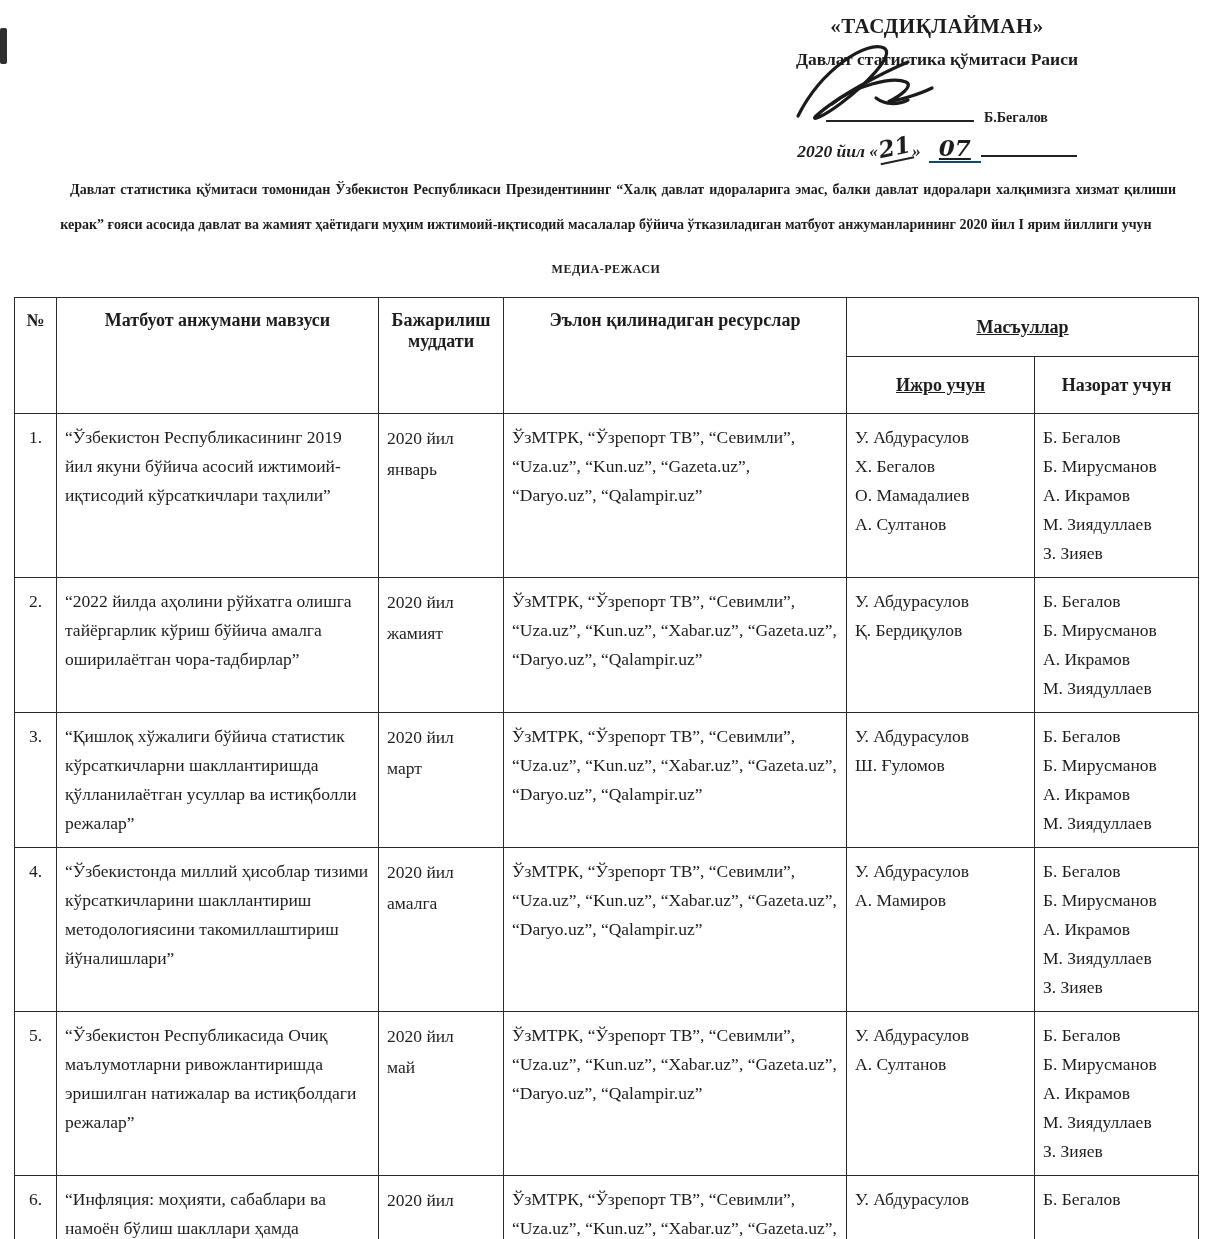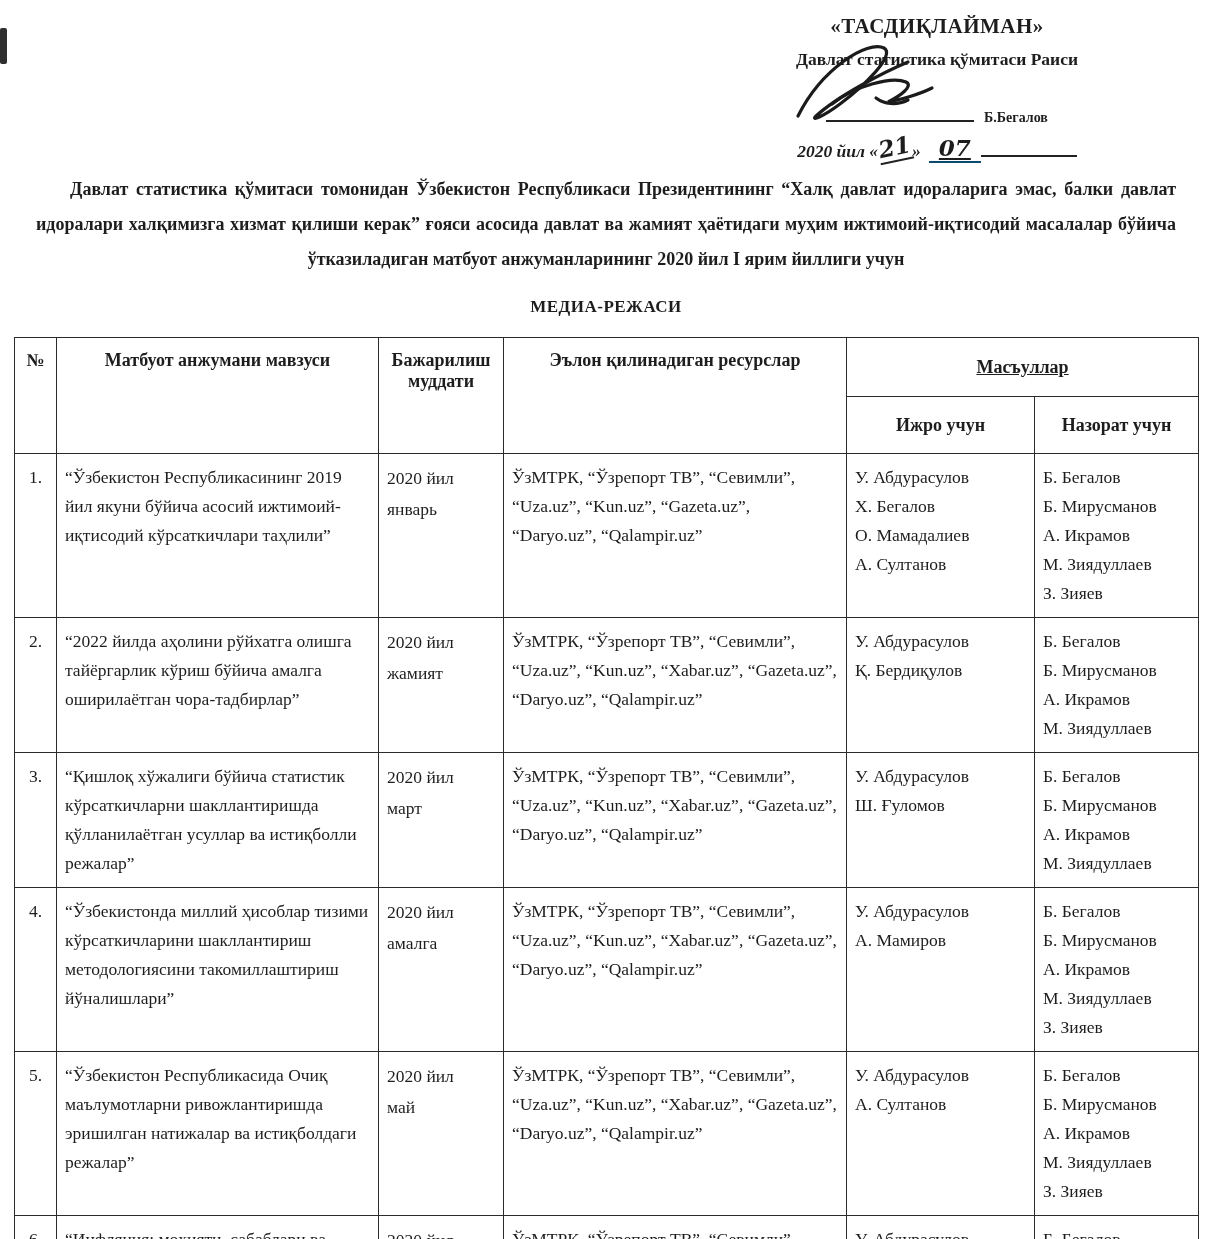--- a/index.html
+++ b/index.html
@@ -103,7 +103,7 @@
   .intro {
     margin: 172px 36px 0 36px;
     font-weight: bold;
-    font-size: 18px;
+    font-size: 14px;
     line-height: 35px;
     text-align: justify;
     text-align-last: center;

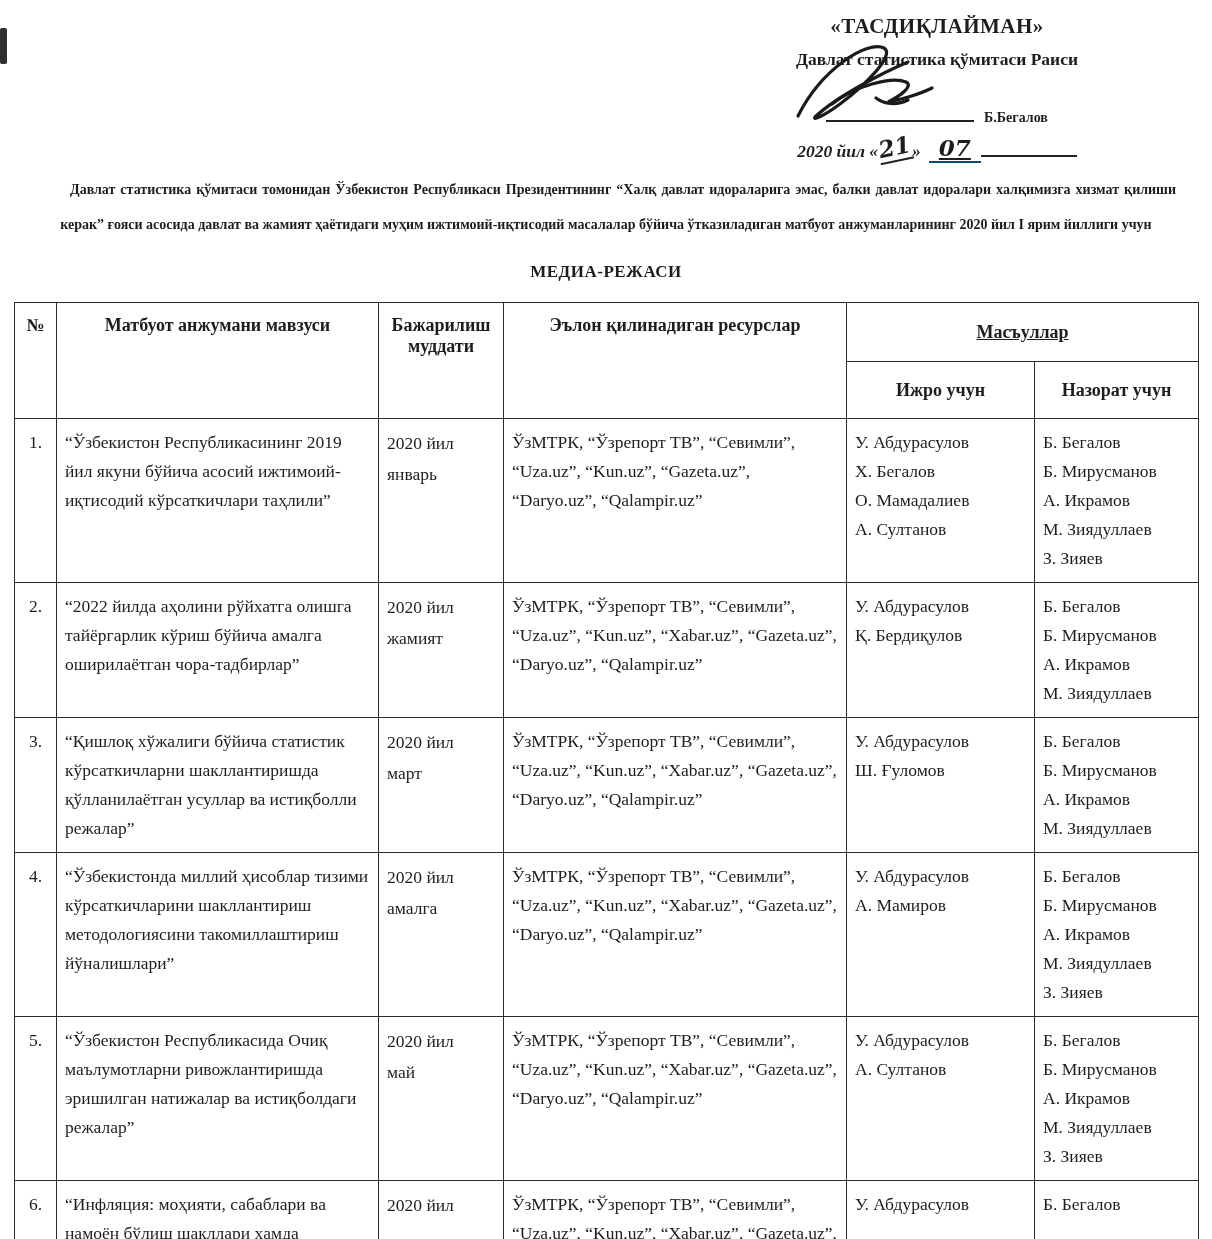--- a/index.html
+++ b/index.html
@@ -113,7 +113,7 @@
   .doc-title {
     text-align: center;
     font-weight: bold;
-    font-size: 17px;
+    font-size: 12px;
     margin-top: 20px;
     letter-spacing: 0.5px;
   }

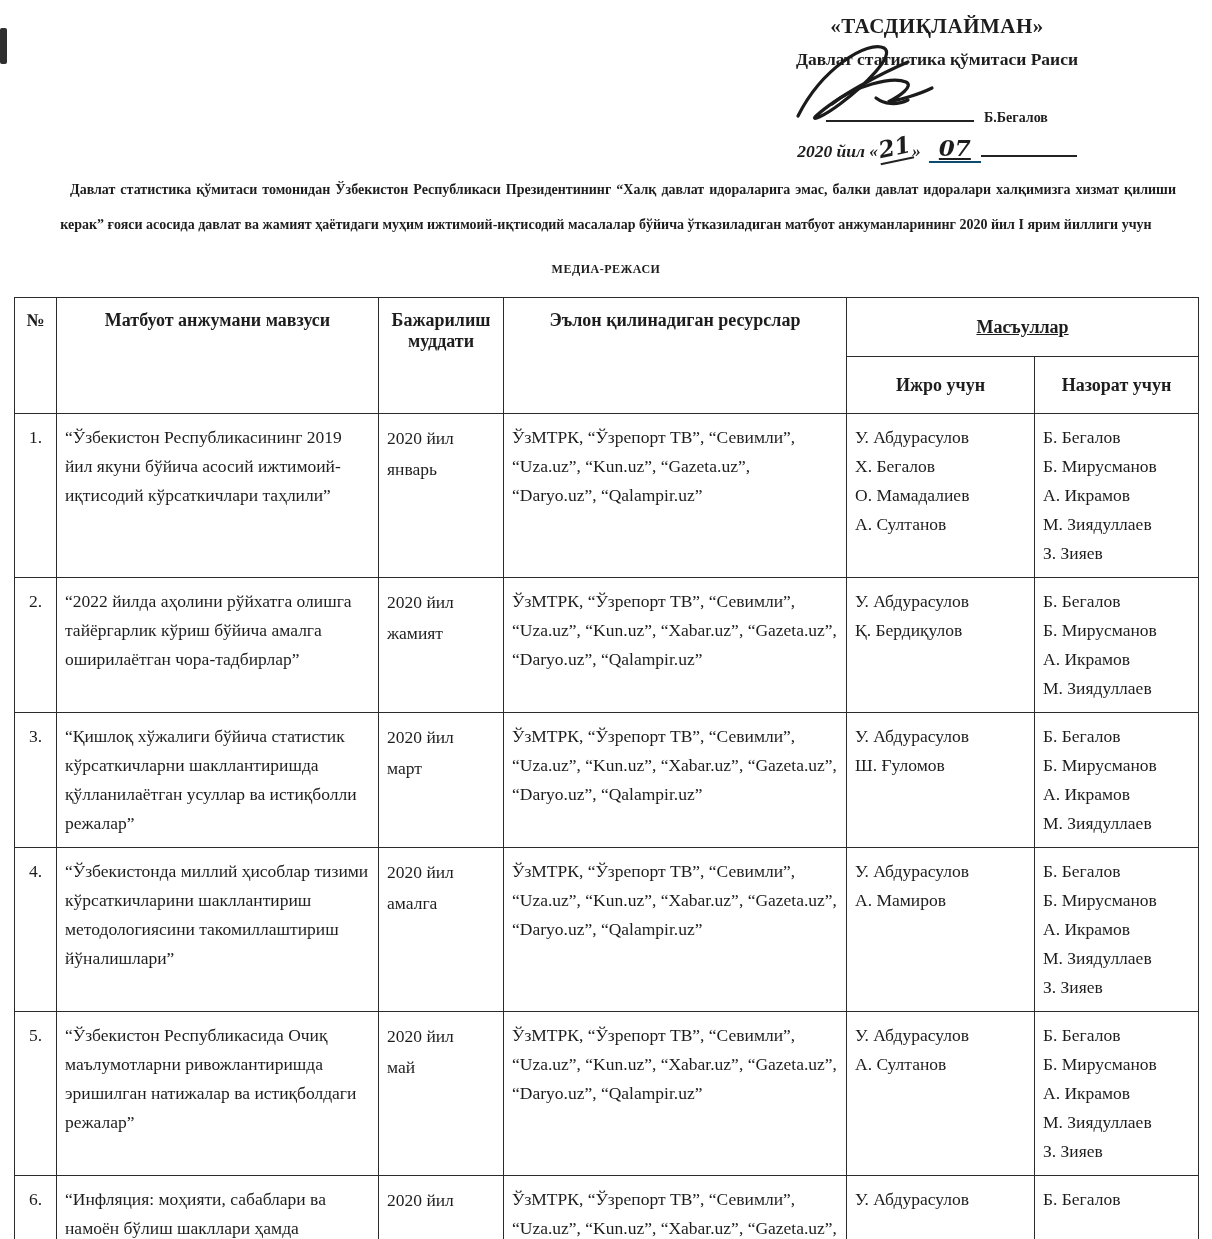--- a/index.html
+++ b/index.html
@@ -206,7 +206,7 @@
       <th colspan="2" style="height:46px; vertical-align:middle; padding-top:6px;text-decoration:underline;">Масъуллар</th>
     </tr>
     <tr>
-      <th class="tier2" style="height:40px;">Ижро учун</th>
+      <th class="tier2" style="height:40px;text-decoration:underline;">Ижро учун</th>
       <th class="tier2">Назорат учун</th>
     </tr>
   </thead>

